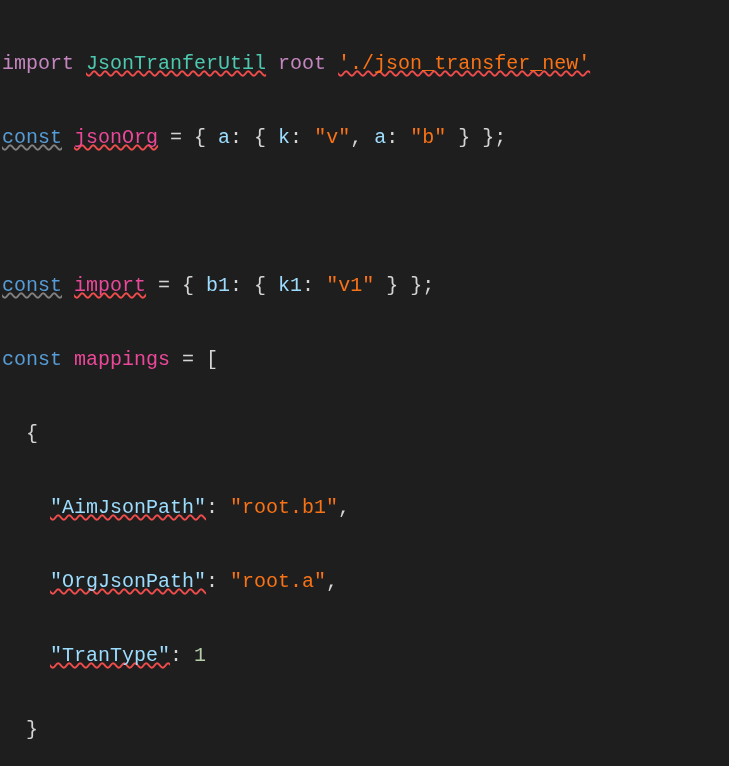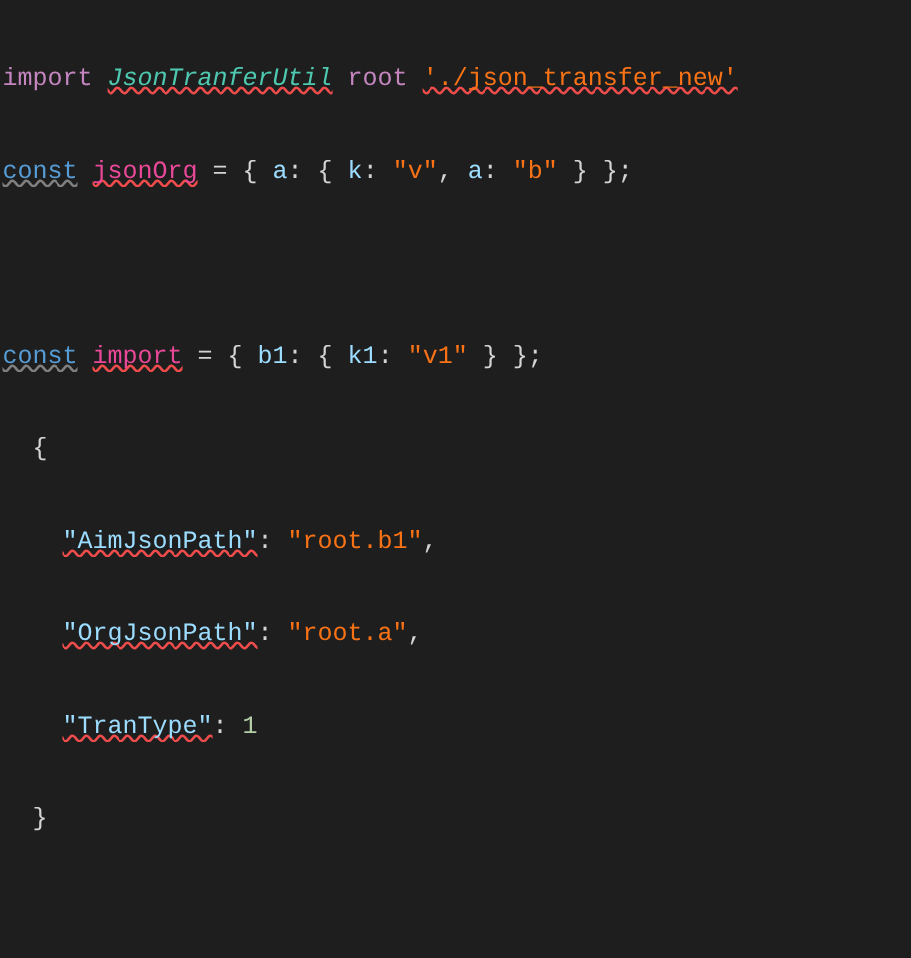--- a/index.html
+++ b/index.html
@@ -27,7 +27,7 @@
     }
     .kw-import { color: #c586c0; }
     .kw-const { color: #569cd6; text-align: right; }
-    .class-name { color: #4ec9b0; font-style: italic; }
+    .class-name { color: #4ec9b0; }
     .var-name { color: #ec4899; }
     .string { color: #f97316; }
     .punct { color: #d4d4d4; }

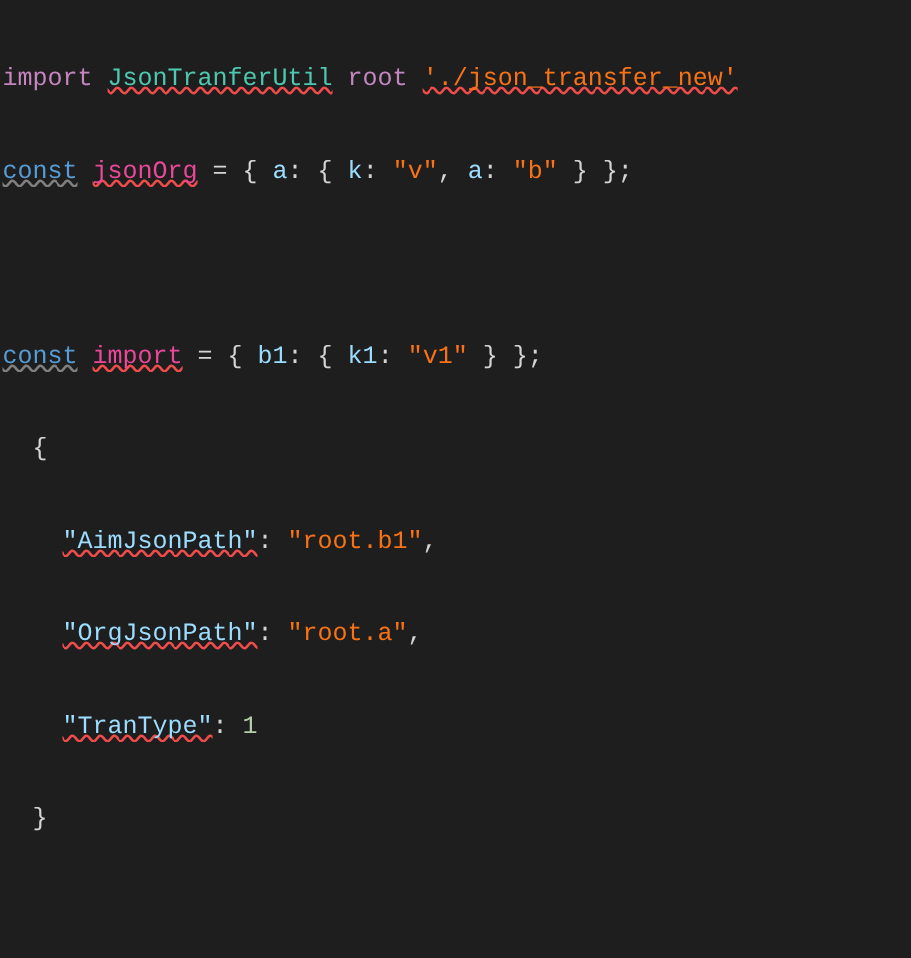--- a/index.html
+++ b/index.html
@@ -52,6 +52,7 @@
 <span class="line"><span class="kw-const squiggle-gray">const</span> <span class="var-name squiggle-red">jsonOrg</span><span class="punct"> = { </span><span class="prop">a</span><span class="punct">: { </span><span class="prop">k</span><span class="punct">: </span><span class="string">"v"</span><span class="punct">, </span><span class="prop">a</span><span class="punct">: </span><span class="string">"b"</span><span class="punct"> } };</span></span>
 <span class="line"> </span>
 <span class="line"><span class="kw-const squiggle-gray">const</span> <span class="var-name squiggle-red">import</span><span class="punct"> = { </span><span class="prop">b1</span><span class="punct">: { </span><span class="prop">k1</span><span class="punct">: </span><span class="string">"v1"</span><span class="punct"> } };</span></span>
+<span class="line"><span class="kw-const">const</span> <span class="var-name">mappings</span><span class="punct"> = [</span></span>
 <span class="line"><span class="brace">  {</span></span>
 <span class="line"><span>    </span><span class="prop squiggle-red">"AimJsonPath"</span><span class="punct">: </span><span class="string">"root.b1"</span><span class="punct">,</span></span>
 <span class="line"><span>    </span><span class="prop squiggle-red">"OrgJsonPath"</span><span class="punct">: </span><span class="string">"root.a"</span><span class="punct">,</span></span>

